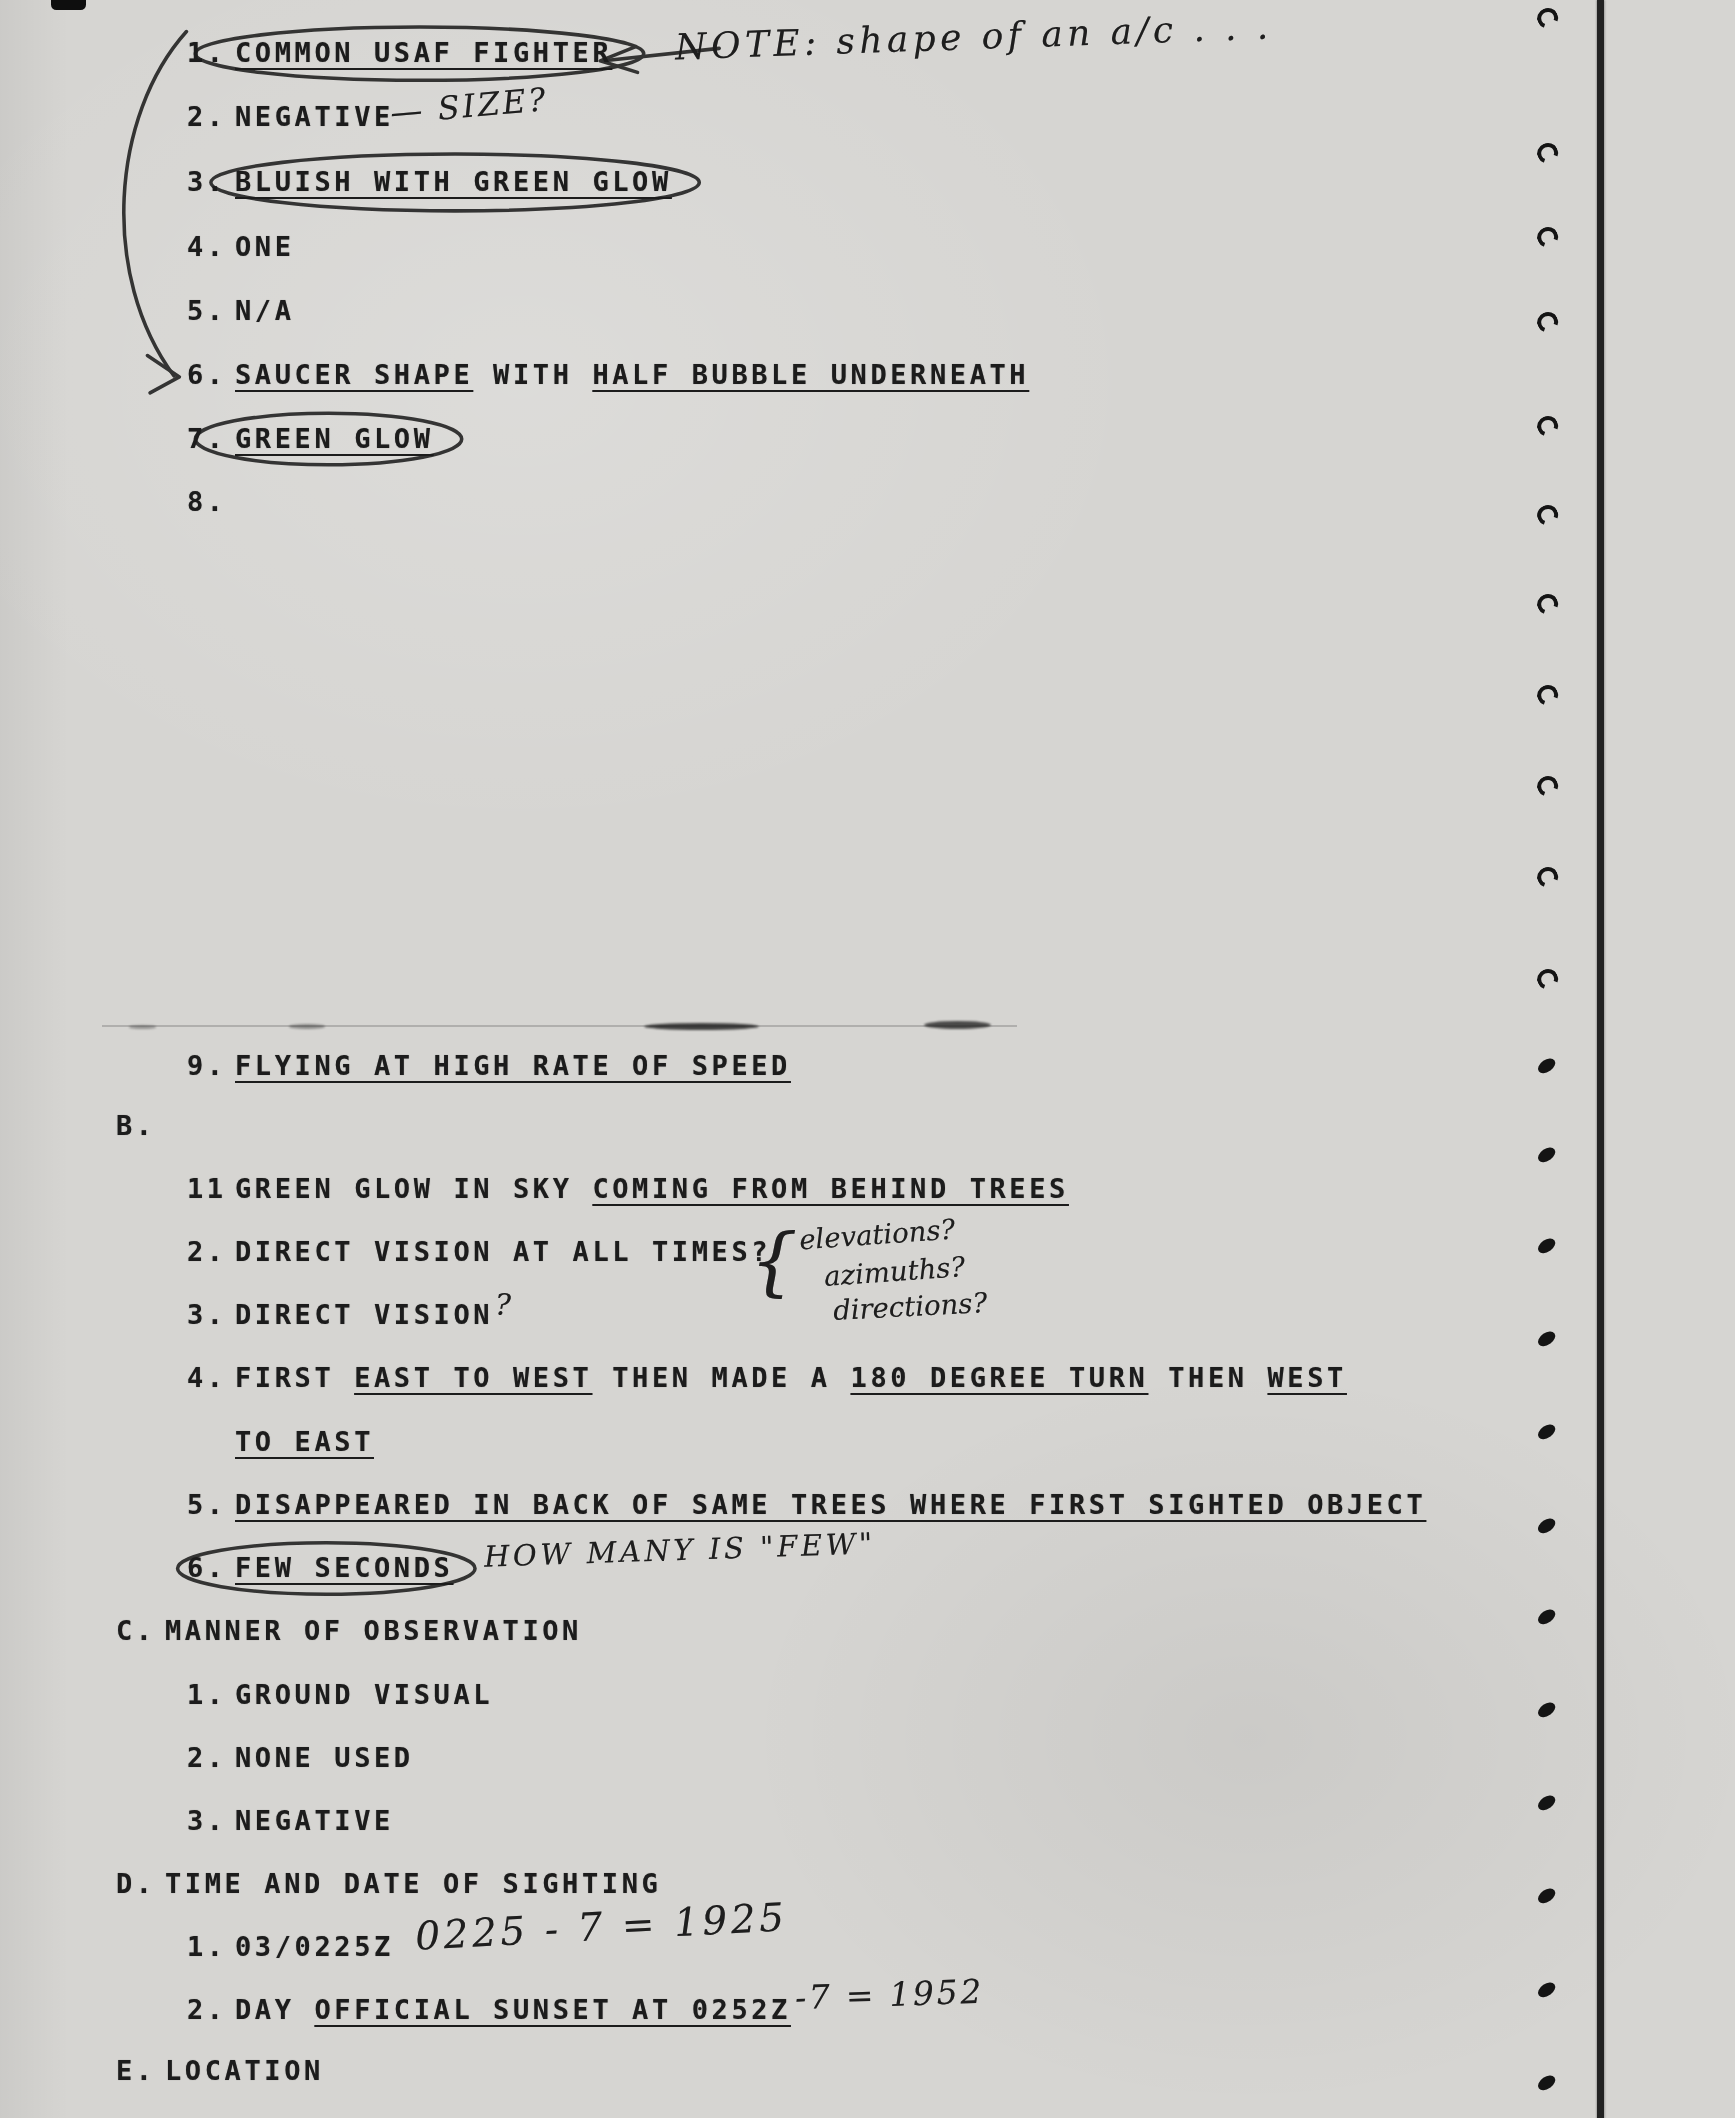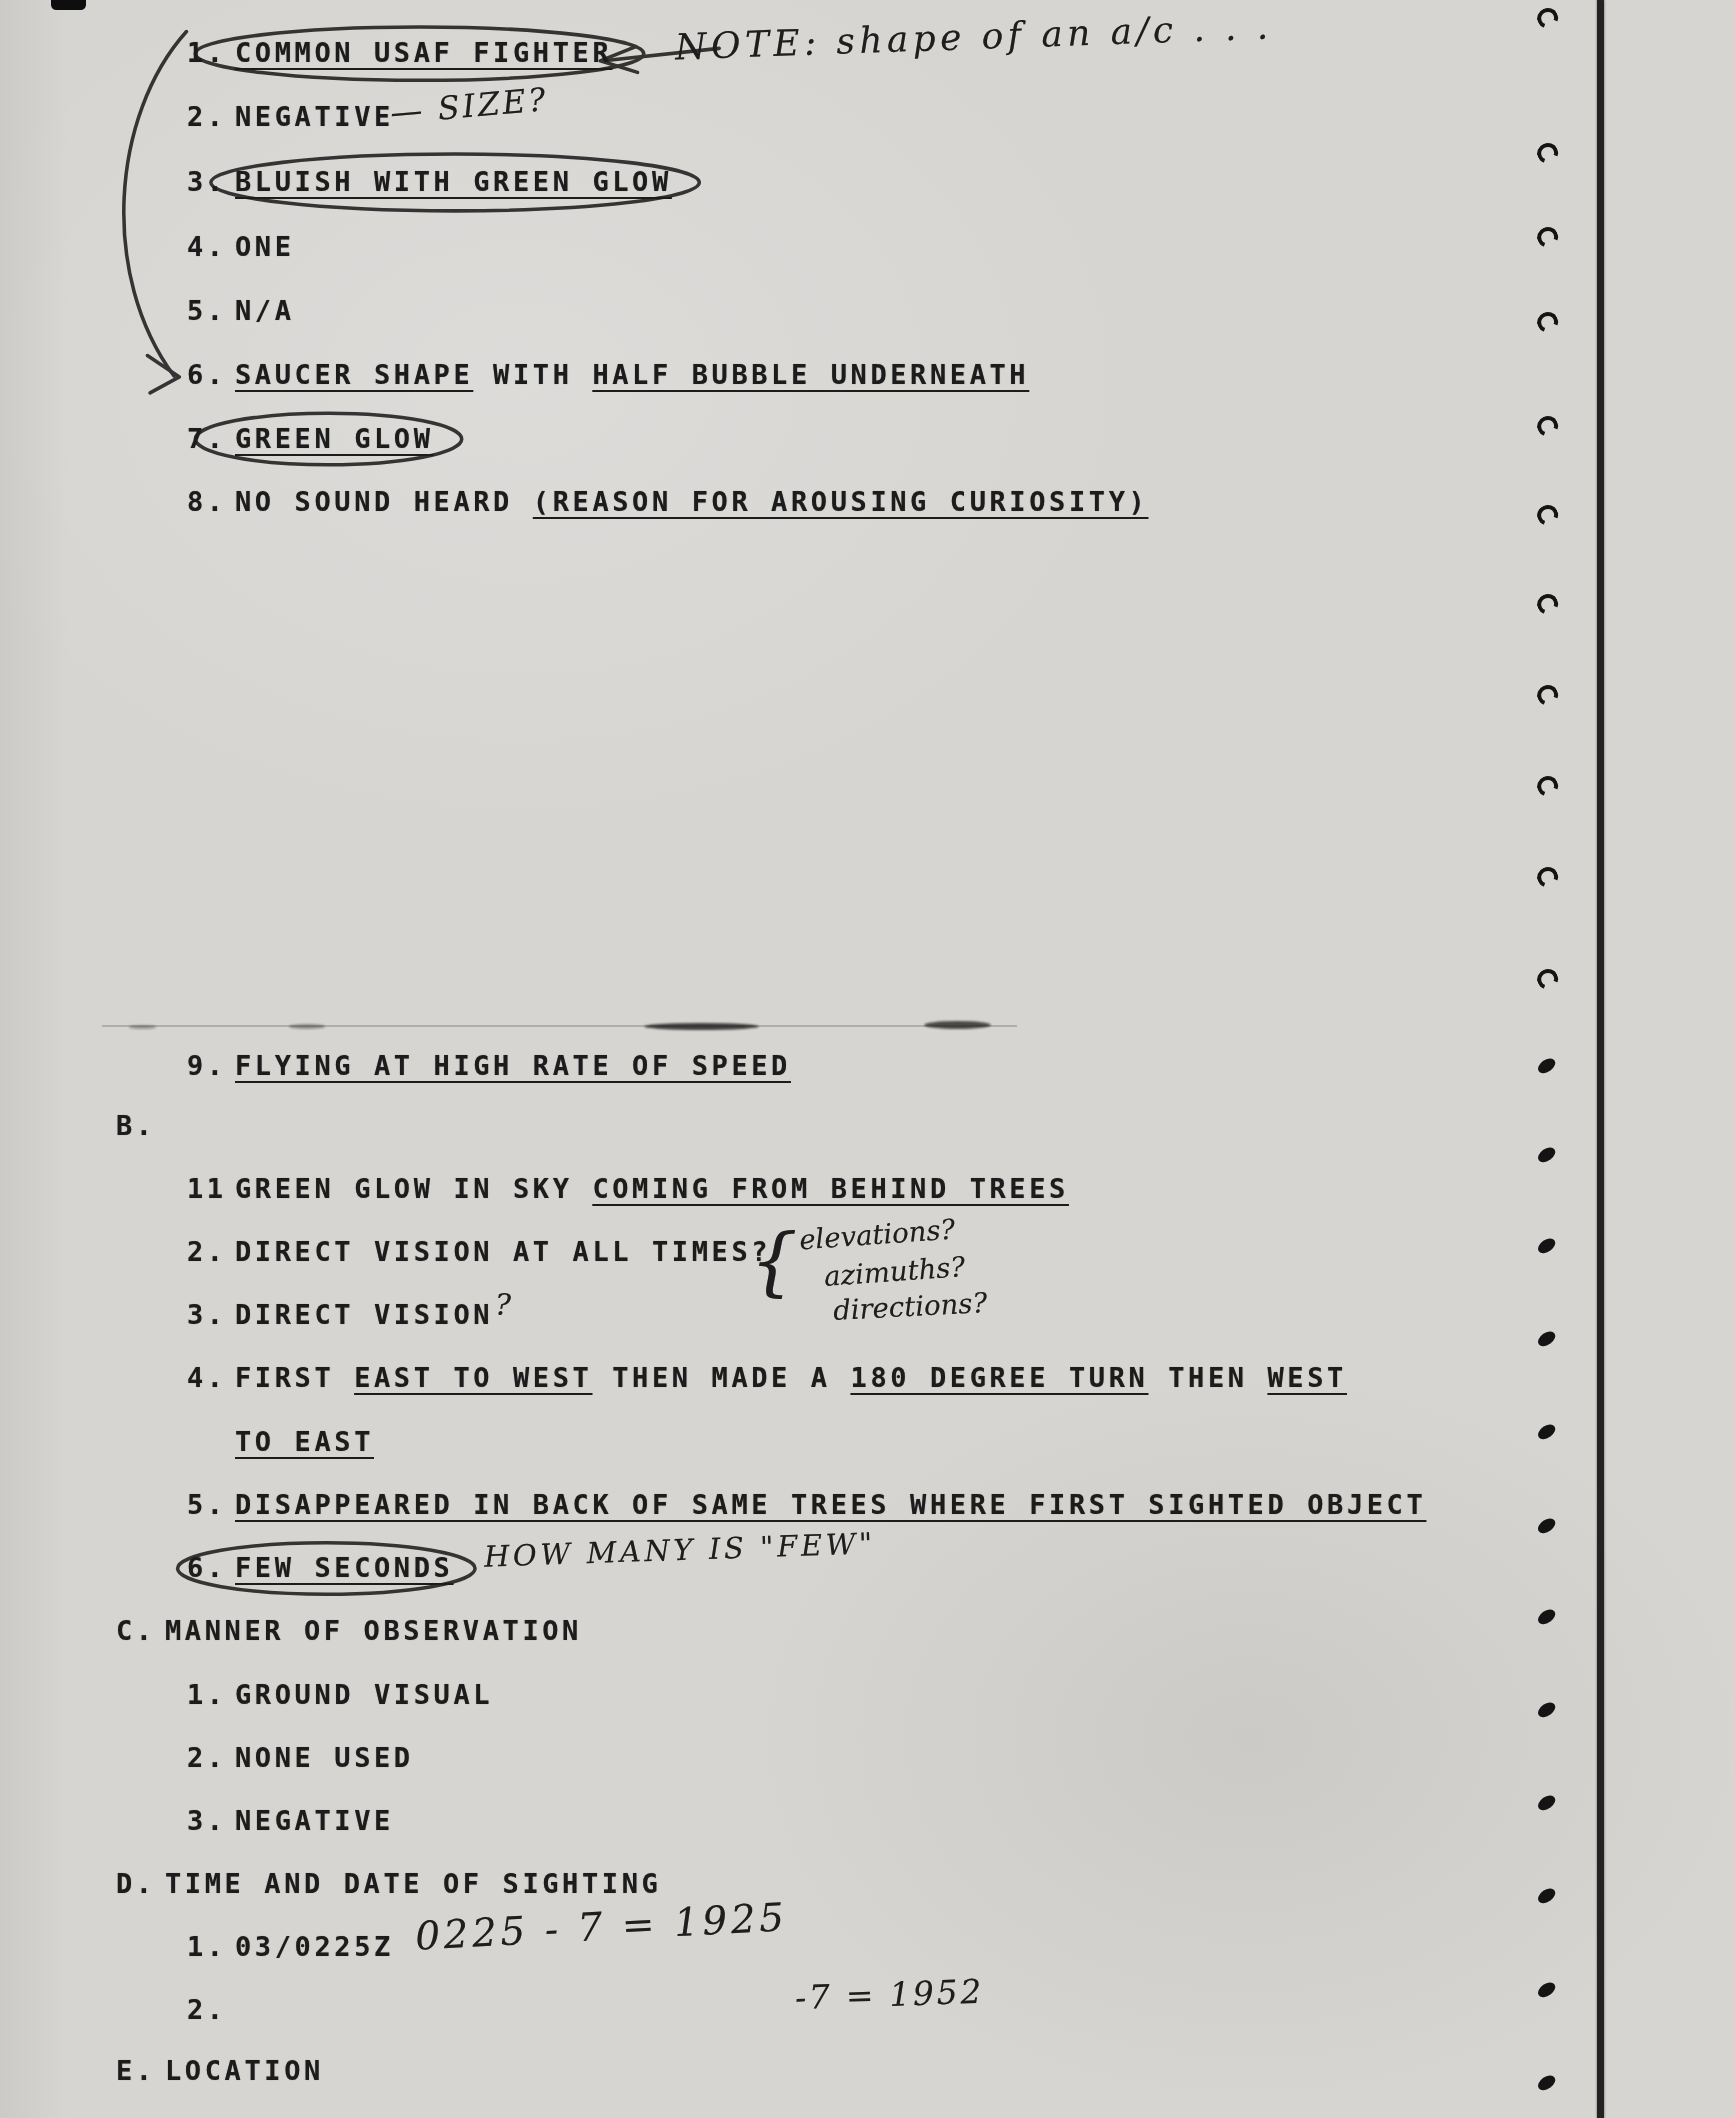--- a/index.html
+++ b/index.html
@@ -97,7 +97,6 @@
   </div>
   <div class="tline" style="top:488px">
     <span class="num">8.</span>
-    <span class="txt"><span>NO SOUND HEARD </span><span class="u">(REASON FOR AROUSING CURIOSITY)</span></span>
   </div>
 
 

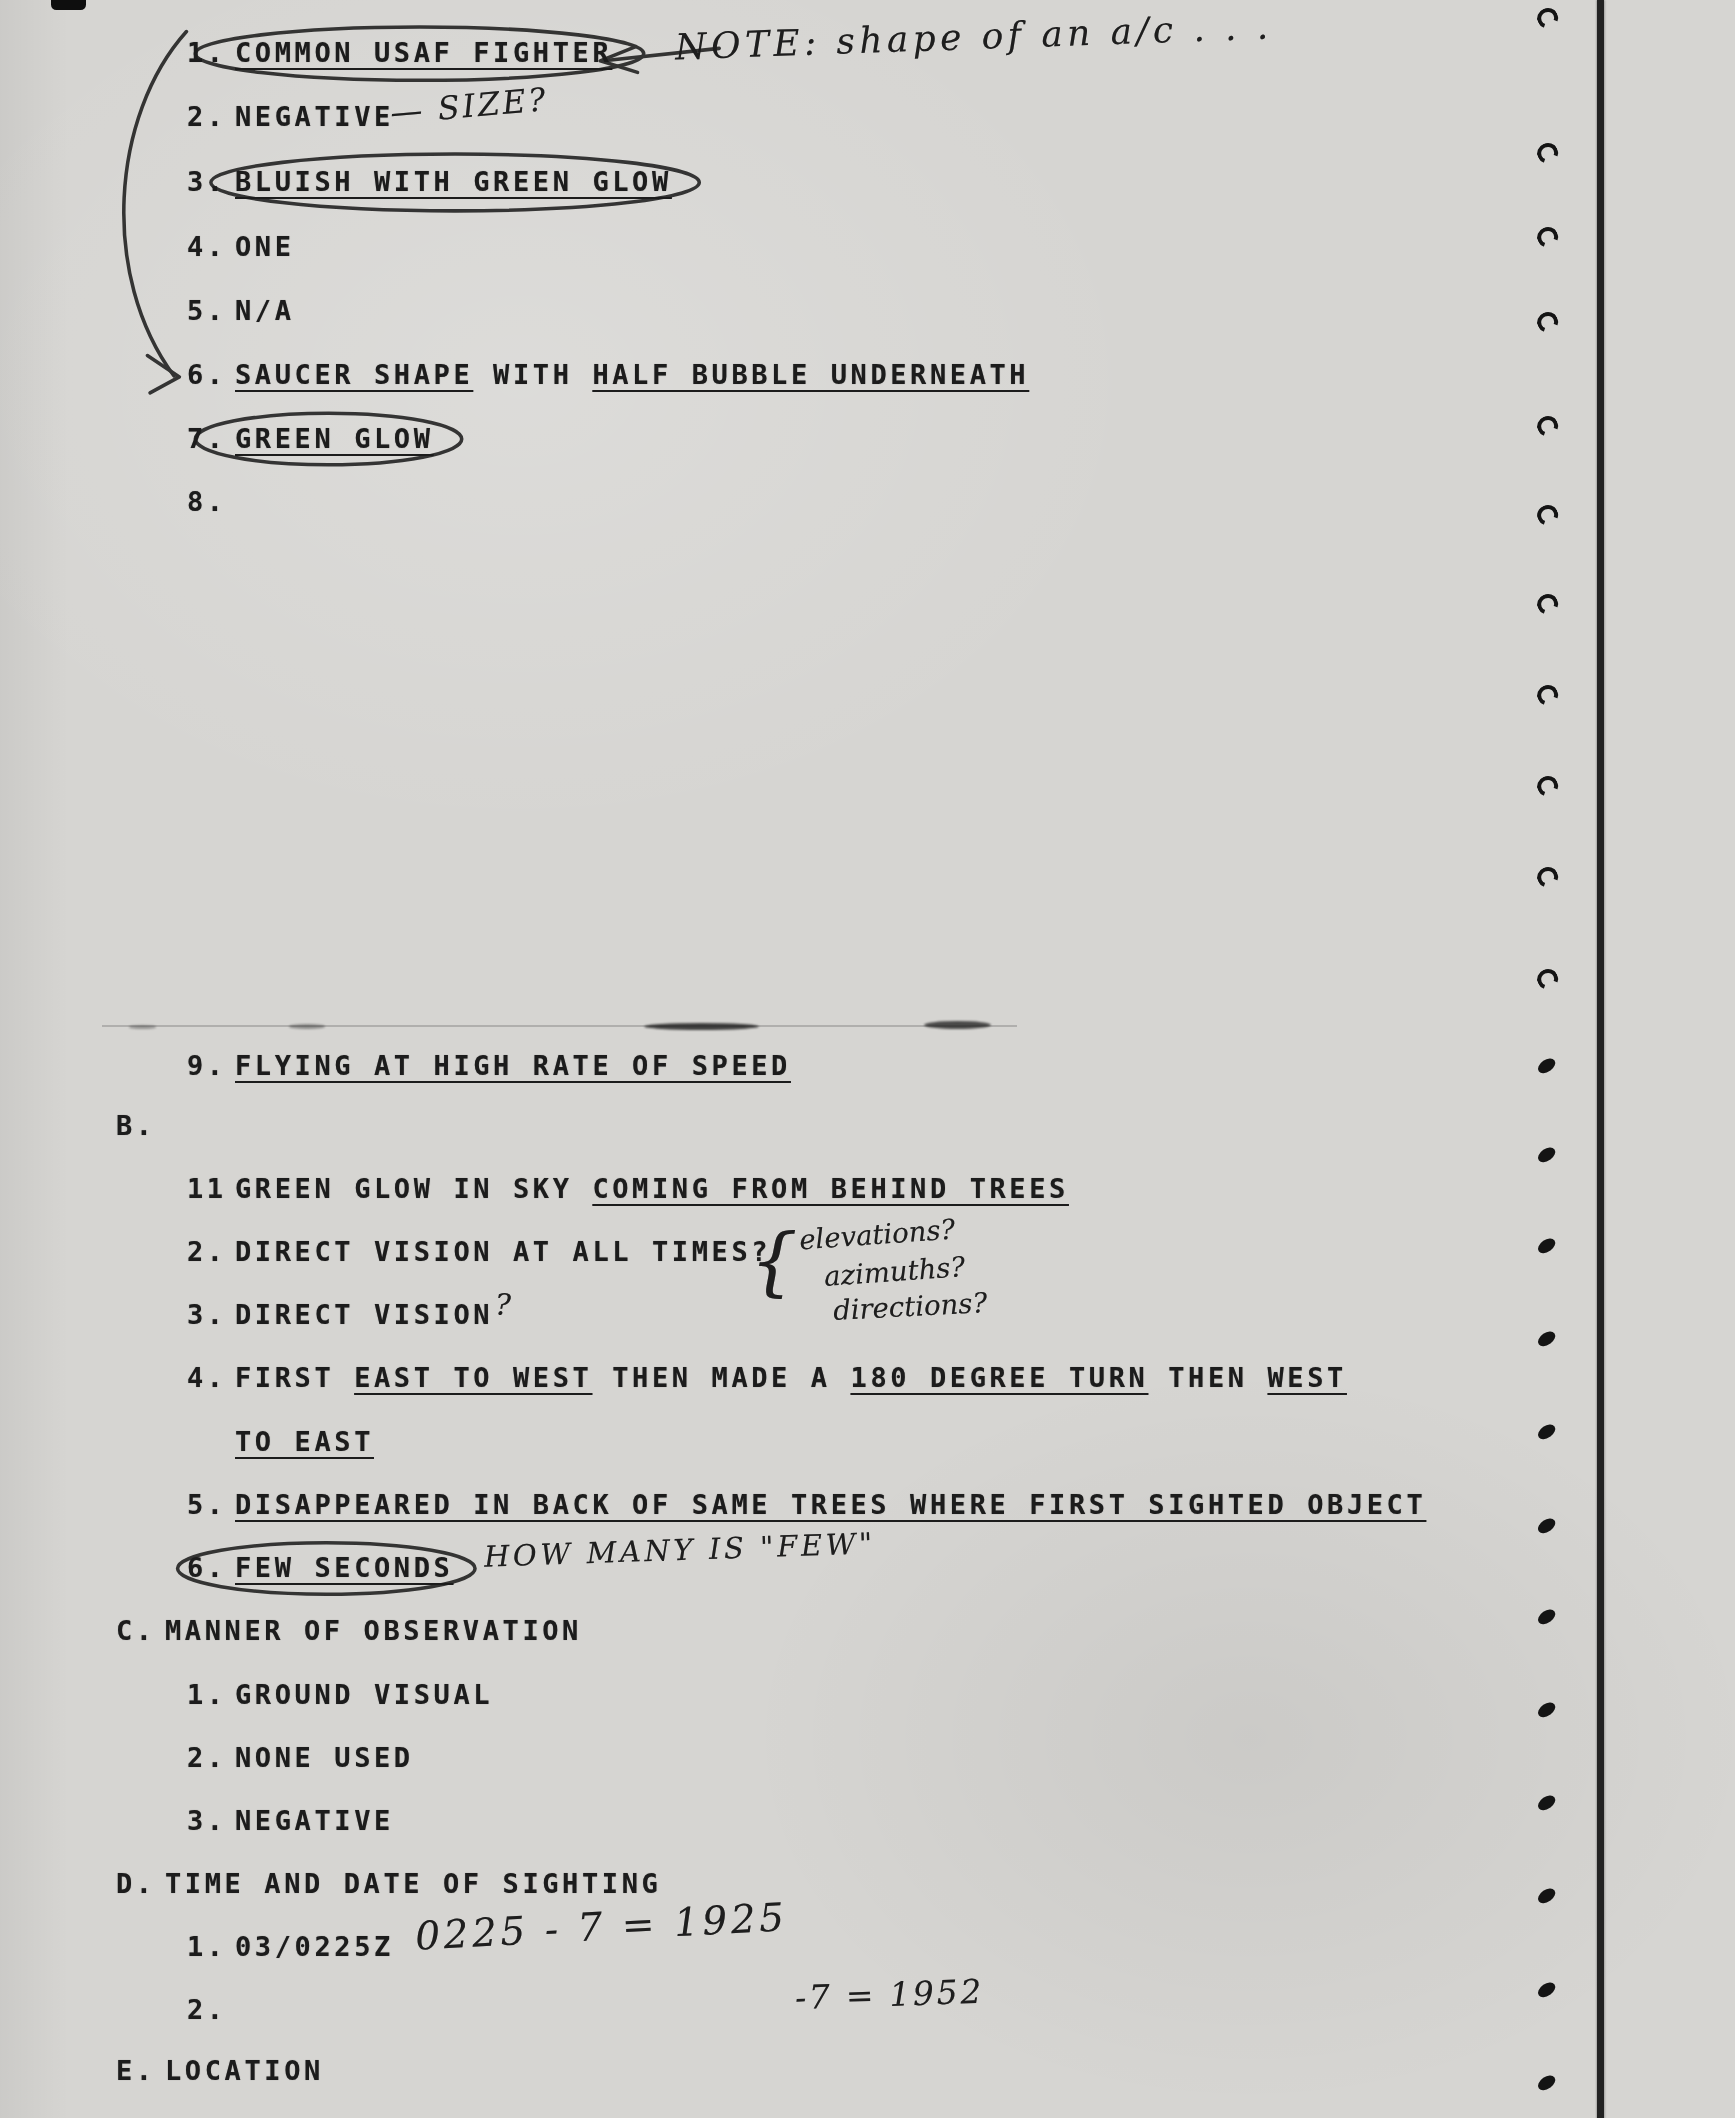--- a/index.html
+++ b/index.html
@@ -169,6 +169,7 @@
   </div>
   <div class="tline" style="top:1996px">
     <span class="num">2.</span>
+    <span class="txt"><span>DAY </span><span class="u">OFFICIAL SUNSET AT 0252Z</span></span>
   </div>
 
   <div class="tline" style="top:2057px">

